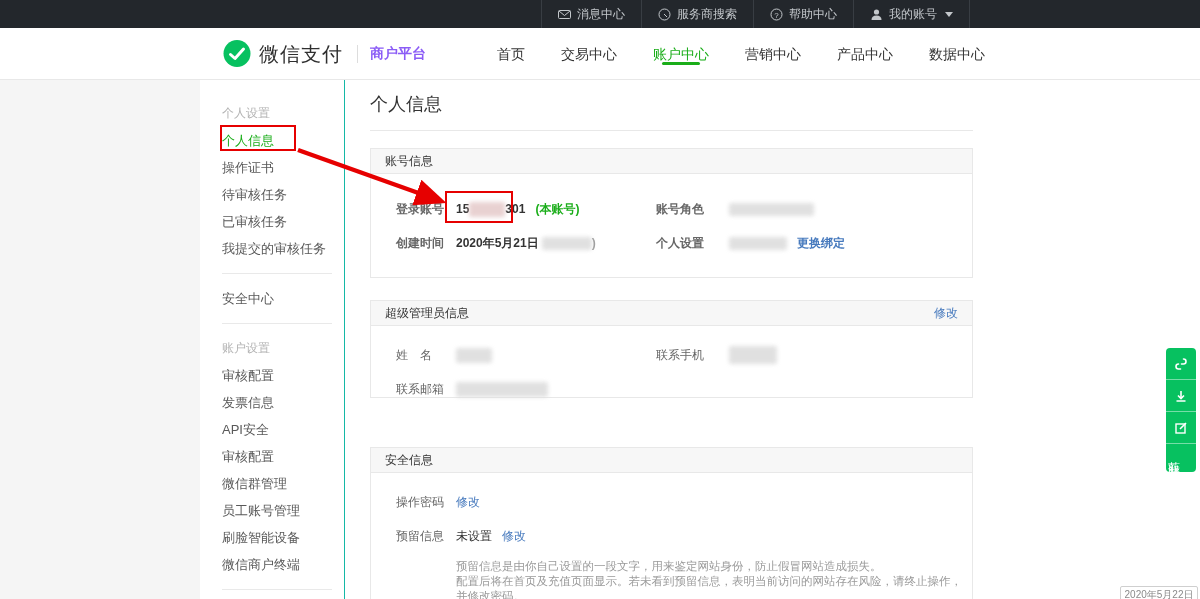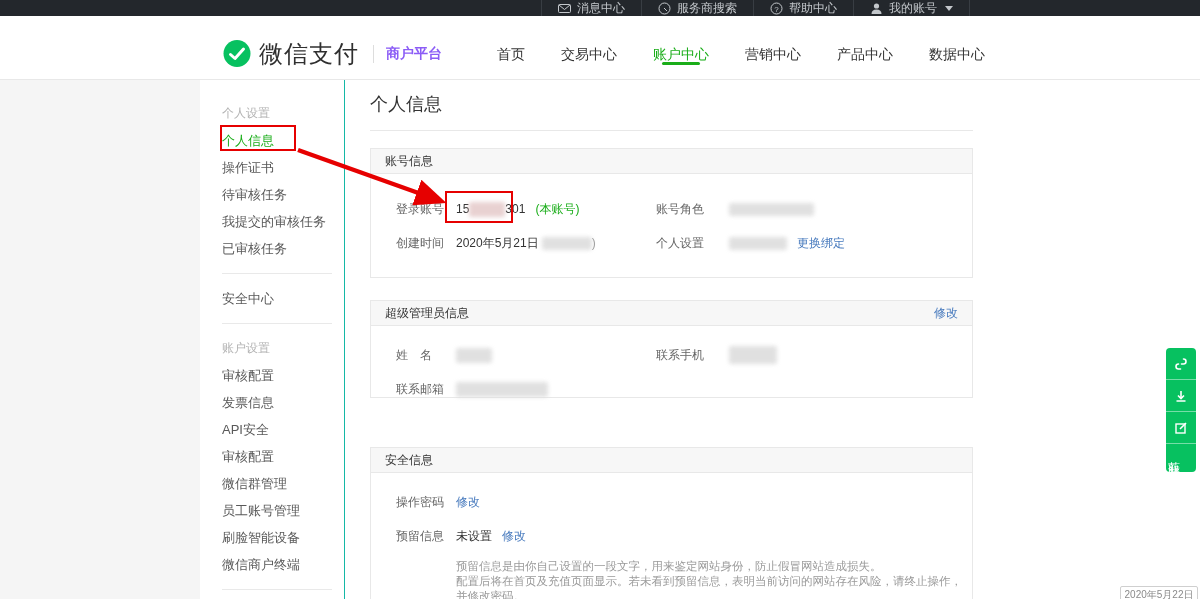--- a/index.html
+++ b/index.html
@@ -7,7 +7,7 @@
   .screen { position:relative; width:1200px; height:599px; overflow:hidden; background:#fff; }
 
   
-  .topbar { position:absolute; left:0; top:0; width:1200px; height:16px; background:#23272c;
+  .topbar { position:absolute; left:0; top:0; width:1200px; height:28px; background:#23272c;
             display:flex; justify-content:flex-end; align-items:stretch; padding-right:230px; }
   .topbar-item { display:flex; align-items:center; gap:6px; padding:0 16px; color:#c3c7cb;
                  font-size:12px; border-left:1px solid #383d43; cursor:pointer; }

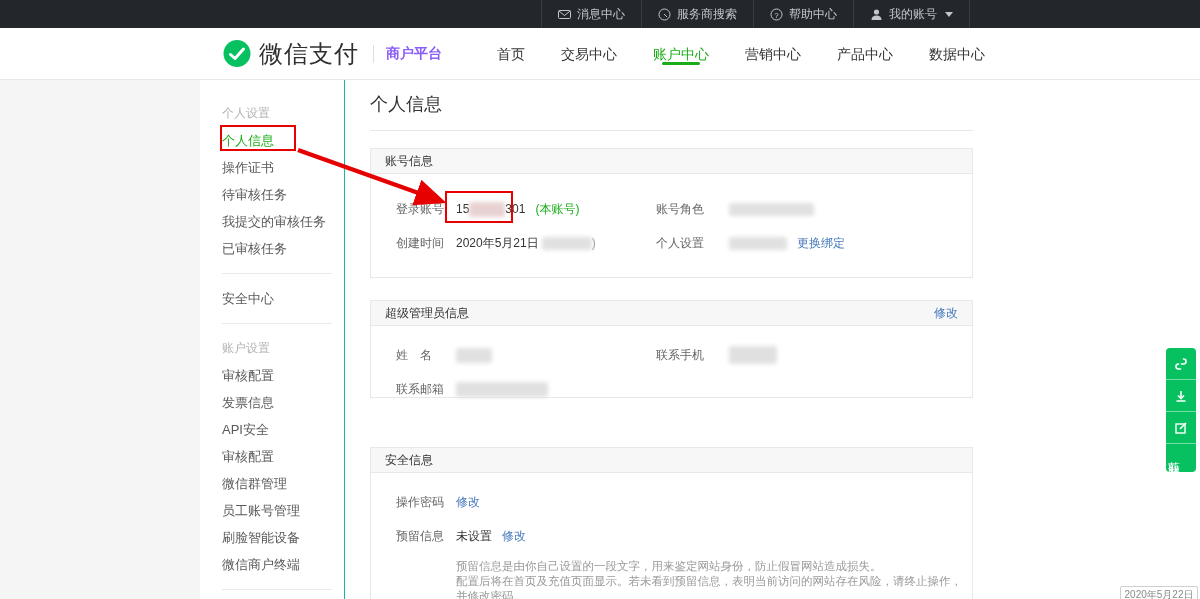--- a/index.html
+++ b/index.html
@@ -21,7 +21,7 @@
             border-bottom:1px solid #e8e8e8; }
   .brand { position:absolute; left:222px; top:0; height:52px; display:flex; align-items:center; }
   .brand-logo { width:30px; height:30px; margin-right:7px; }
-  .brand-name { font-size:24px; color:#2f2f2f; letter-spacing:1px; }
+  .brand-name { font-size:20px; color:#2f2f2f; letter-spacing:1px; }
   .brand-sep { width:1px; height:18px; background:#ddd; margin:0 12px 0 14px; }
   .brand-sub { font-size:14px; color:#8b5cf6; font-weight:bold; }
   .mainnav { position:absolute; right:215px; top:0; height:52px; display:flex; gap:36px; }

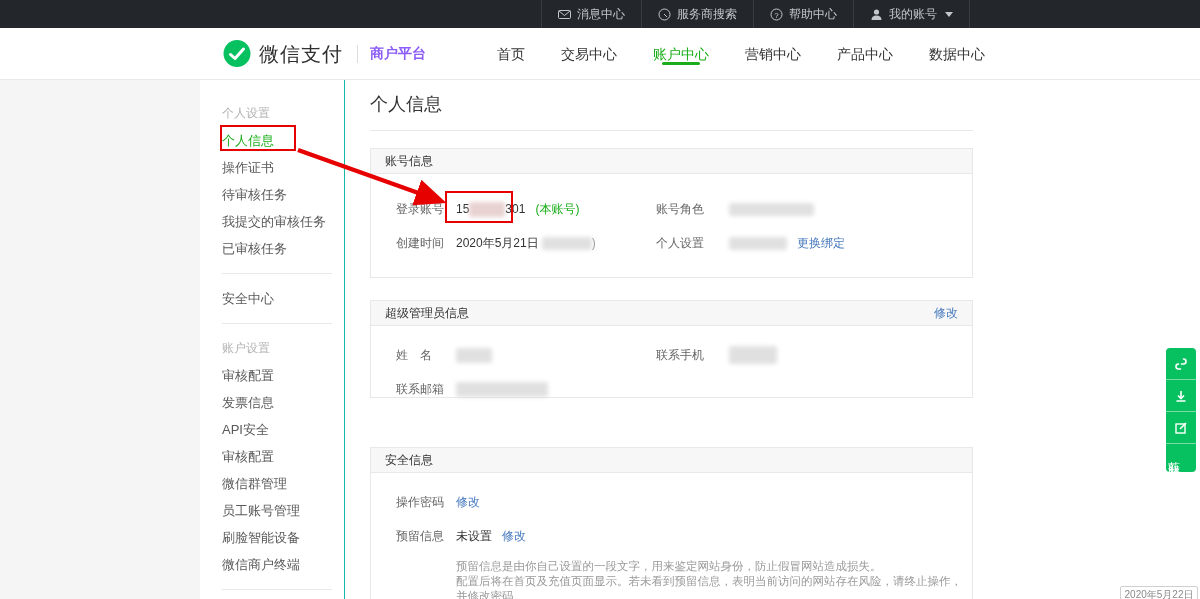--- a/index.html
+++ b/index.html
@@ -51,7 +51,7 @@
   .card-header { height:25px; line-height:24px; background:#f7f7f7; border-bottom:1px solid #e8e8e8;
                  padding:0 14px; font-size:12px; color:#333; display:flex; justify-content:space-between; }
   .card-body { padding-top:15px; }
-  .card1 .card-body { padding-top:18px; }
+  .card1 .card-body { padding-top:18px;font-weight:bold; }
   .card2 .card-body, .card3 .card-body { padding-top:12px; }
   .row { display:flex; height:34px; align-items:center; }
   .cell-l { display:flex; align-items:center; width:285px; padding-left:25px; }

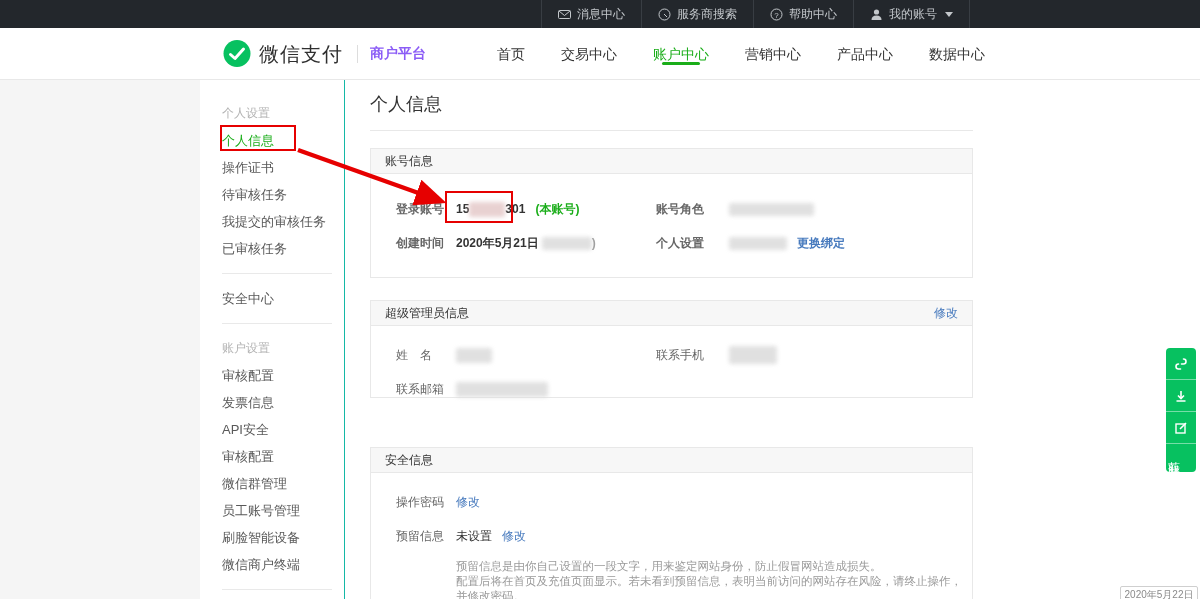--- a/index.html
+++ b/index.html
@@ -155,8 +155,8 @@
     <div class="side-item active">个人信息</div>
     <div class="side-item">操作证书</div>
     <div class="side-item">待审核任务</div>
+    <div class="side-item">已审核任务</div>
     <div class="side-item">我提交的审核任务</div>
-    <div class="side-item">已审核任务</div>
     <div class="side-divider"></div>
     <div class="side-item">安全中心</div>
     <div class="side-divider"></div>

